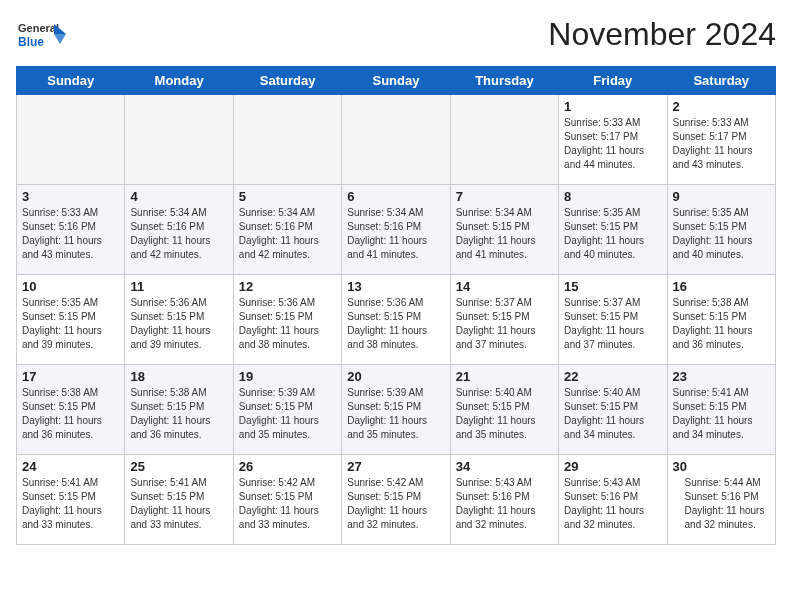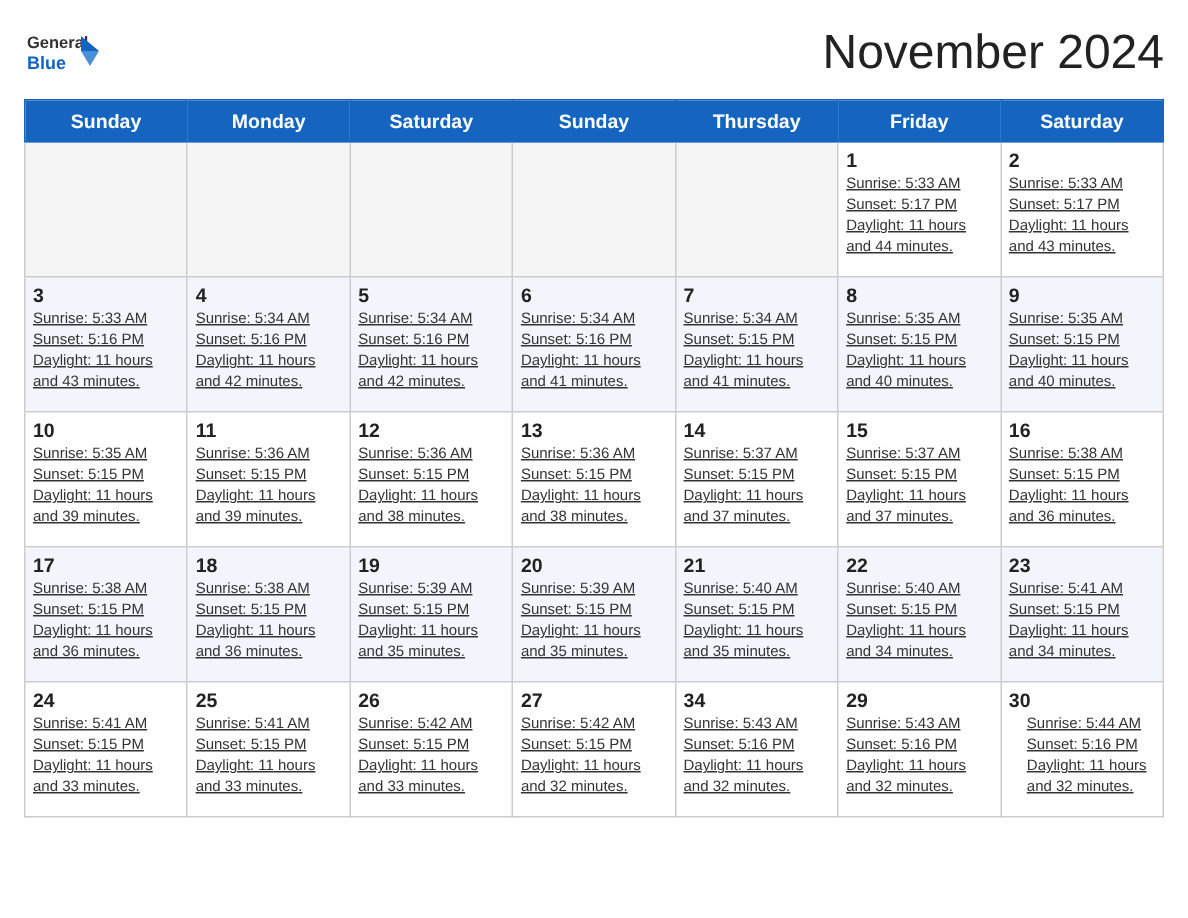--- a/index.html
+++ b/index.html
@@ -70,7 +70,6 @@
       font-size: 10px;
       color: #333;
       line-height: 1.4;
-      text-decoration: underline;
     }
     tr:nth-child(odd) .cal-cell:not(.empty) {
       background: #fff;

